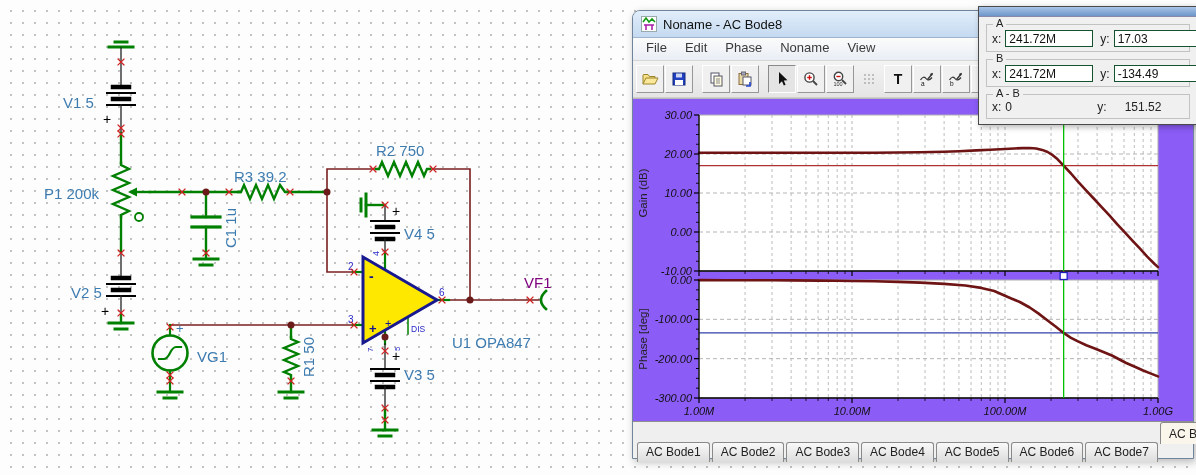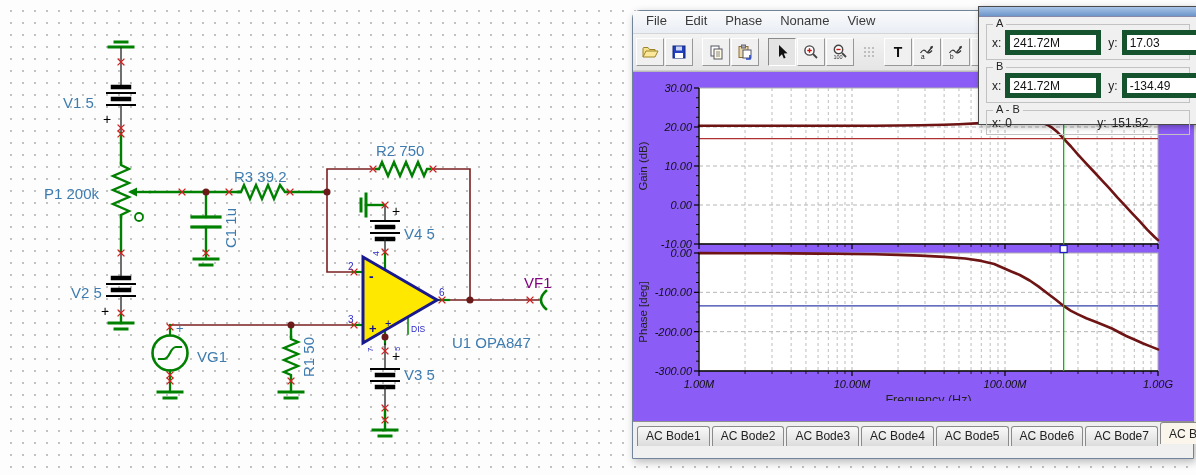--- a/index.html
+++ b/index.html
@@ -254,6 +254,16 @@
 
   
   <div class="bode-window">
+    <div class="titlebar">
+      <svg width="16" height="16" viewBox="0 0 16 16">
+        <rect x="0.5" y="0.5" width="15" height="15" fill="#fff" stroke="#9aa"></rect>
+        <polyline points="2,6 5,2 8,6 11,3 14,6" fill="none" stroke="#119911" stroke-width="1.6"></polyline>
+        <line x1="3" y1="9" x2="13" y2="9" stroke="#aa22aa" stroke-width="1.6"></line>
+        <line x1="5" y1="9" x2="5" y2="14" stroke="#aa22aa" stroke-width="1.6"></line>
+        <line x1="11" y1="9" x2="11" y2="14" stroke="#aa22aa" stroke-width="1.6"></line>
+      </svg>
+      <span class="title-text">Noname - AC Bode8</span>
+    </div>
     <div class="menubar">
         <span class="menu-item">File</span>
         <span class="menu-item">Edit</span>

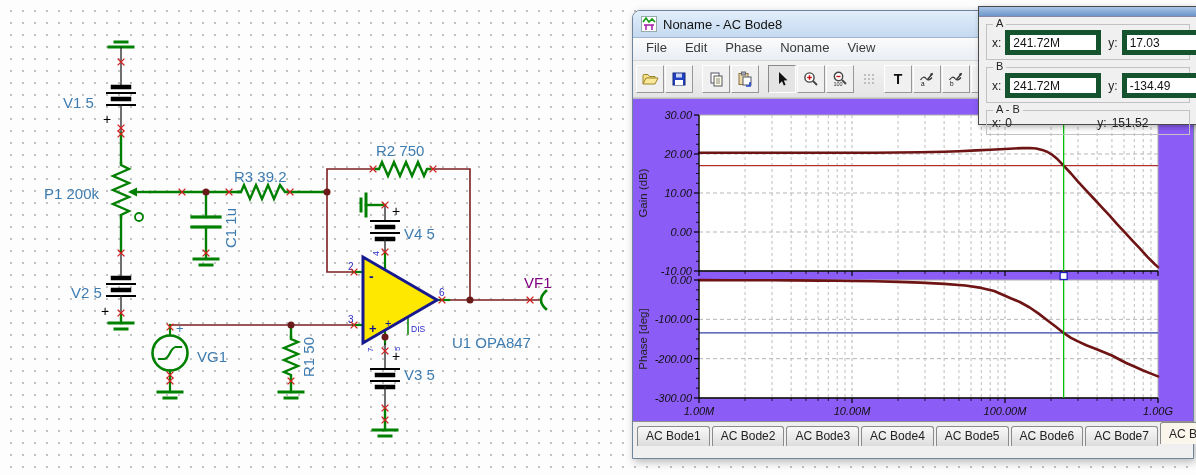--- a/index.html
+++ b/index.html
@@ -43,7 +43,7 @@
     font-size:11px;color:#222;}
   .crow{display:flex;align-items:center;font-size:12px;color:#222;}
   .crow input{width:80px;height:15px;font-size:12px;font-family:"Liberation Sans",sans-serif;
-    border:5px solid #14532d;padding:0 3px;margin:0 7px 0 4px;background:#fff;color:#111;}
+    border:1px solid #14532d;padding:0 3px;margin:0 7px 0 4px;background:#fff;color:#111;}
   .crow input:last-child{margin-right:0;}
   .abrow{display:flex;font-size:12px;color:#222;}
   .abrow .abx{margin-left:4px;width:92px;}

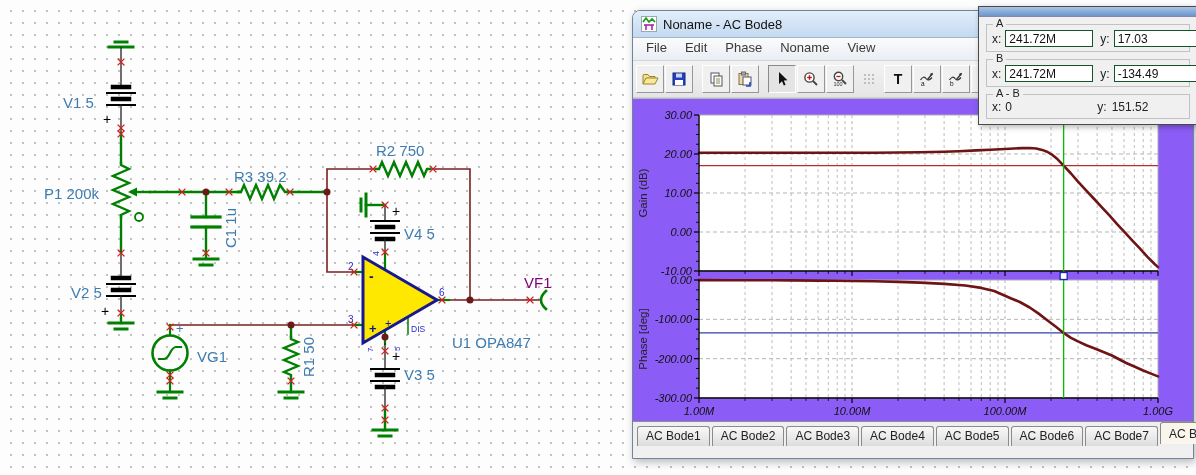--- a/index.html
+++ b/index.html
@@ -599,7 +599,7 @@
         <span>x:</span>
         <span class="abx">0</span>
         <span>y:</span>
-        <span style="margin-left:5px">151.52</span>
+        <span style="margin-left:18px">151.52</span>
       </div>
     </div>
   </div>

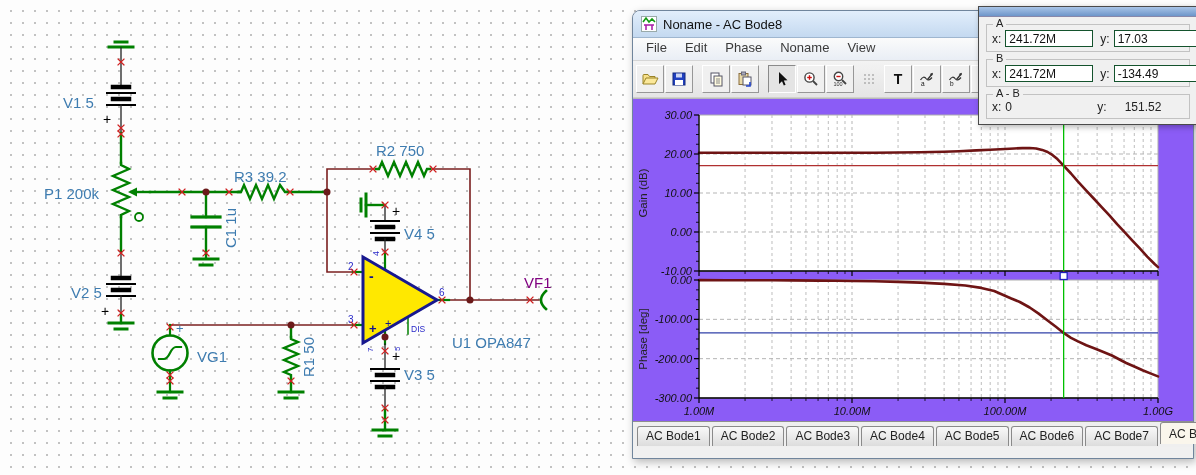--- a/index.html
+++ b/index.html
@@ -29,7 +29,7 @@
   #plots{position:absolute;left:0;top:0;}
   .tabstrip{height:25px;border-top:1px solid #8f8f8f;display:flex;align-items:flex-start;
     padding-left:4px;background:#efefef;}
-  .tab{margin-top:4px;padding:2px 8px 3px;font-size:12px;color:#222;
+  .tab{margin-top:20px;padding:2px 8px 3px;font-size:12px;color:#222;
     background:linear-gradient(#f9f9f9,#dcdcdc);border:1px solid #8a8a8a;border-bottom:none;
     border-radius:3px 3px 0 0;margin-right:2px;white-space:nowrap;cursor:default;}
   .tab.active{background:#faf6ec;margin-top:0;padding-top:4px;position:relative;z-index:2;}

